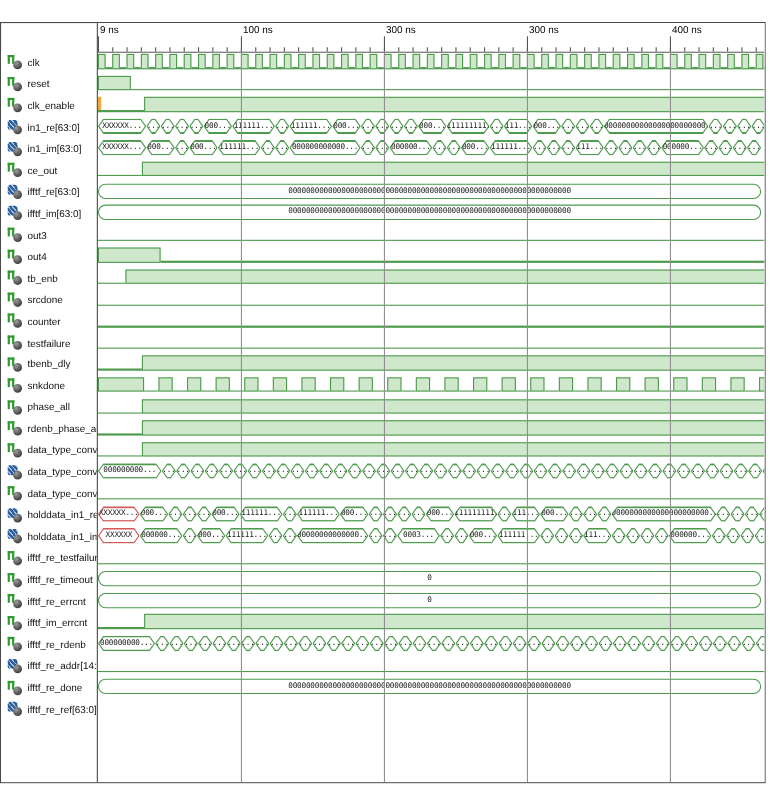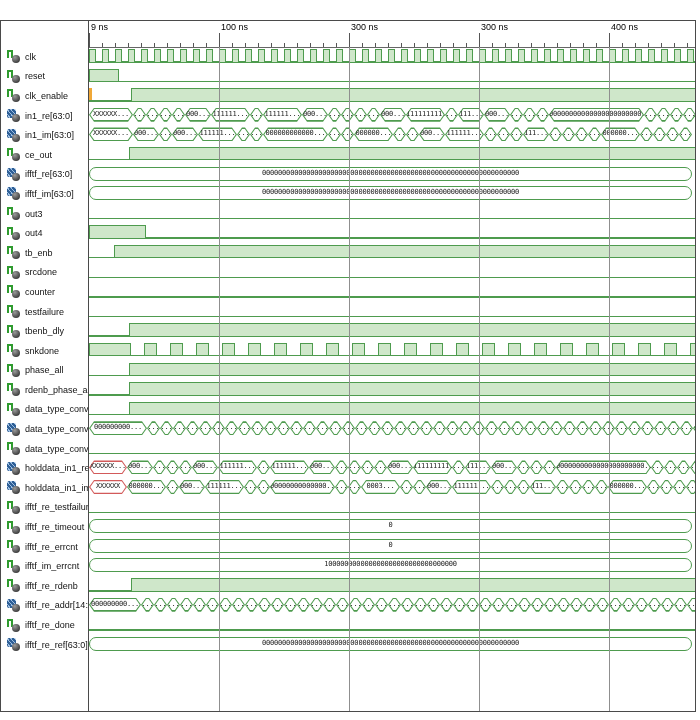--- a/index.html
+++ b/index.html
@@ -1154,9 +1154,6 @@
           <div class="cap">0</div>
         </div>
         <div class="wrow">
-          <div class="cap">100000000000000000000000000000000</div>
-        </div>
-        <div class="wrow">
           <div class="seg-low" style="left: 0px; width: 42px;"></div>
           <div class="seg-high" style="left: 42px; width: 565px;"></div>
         </div>

